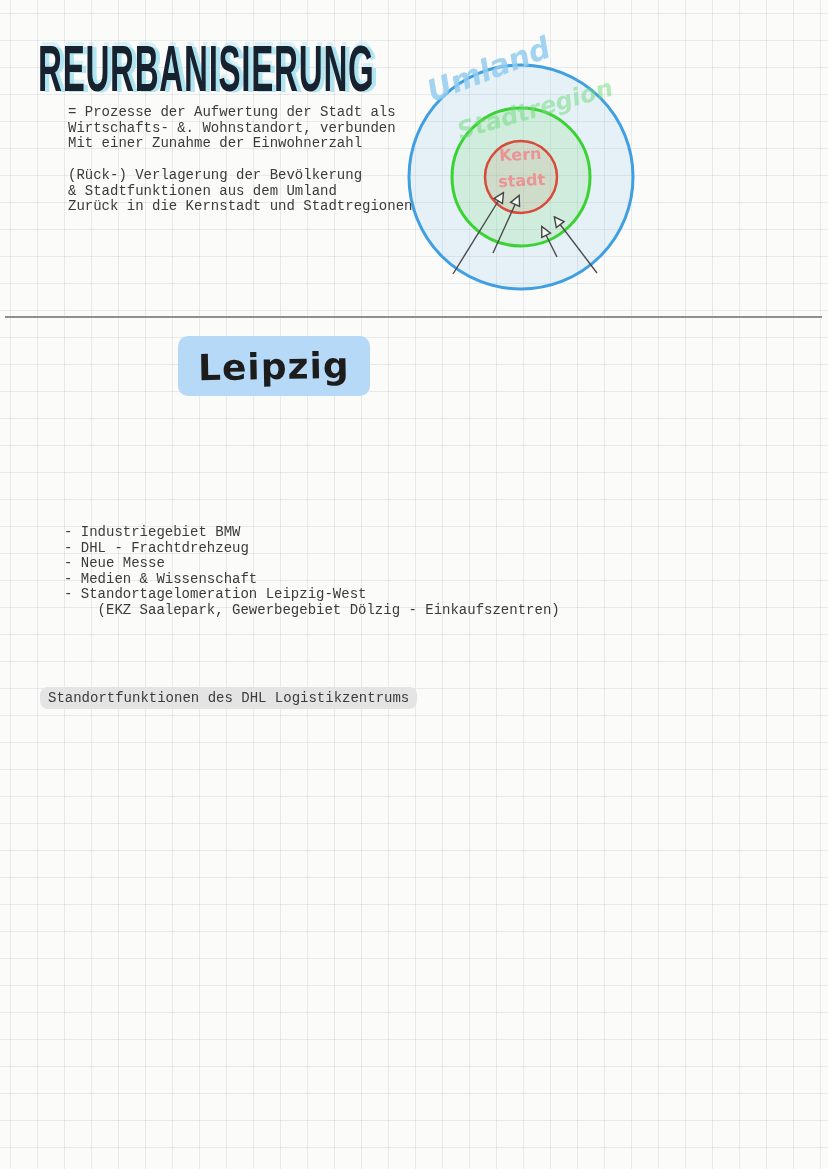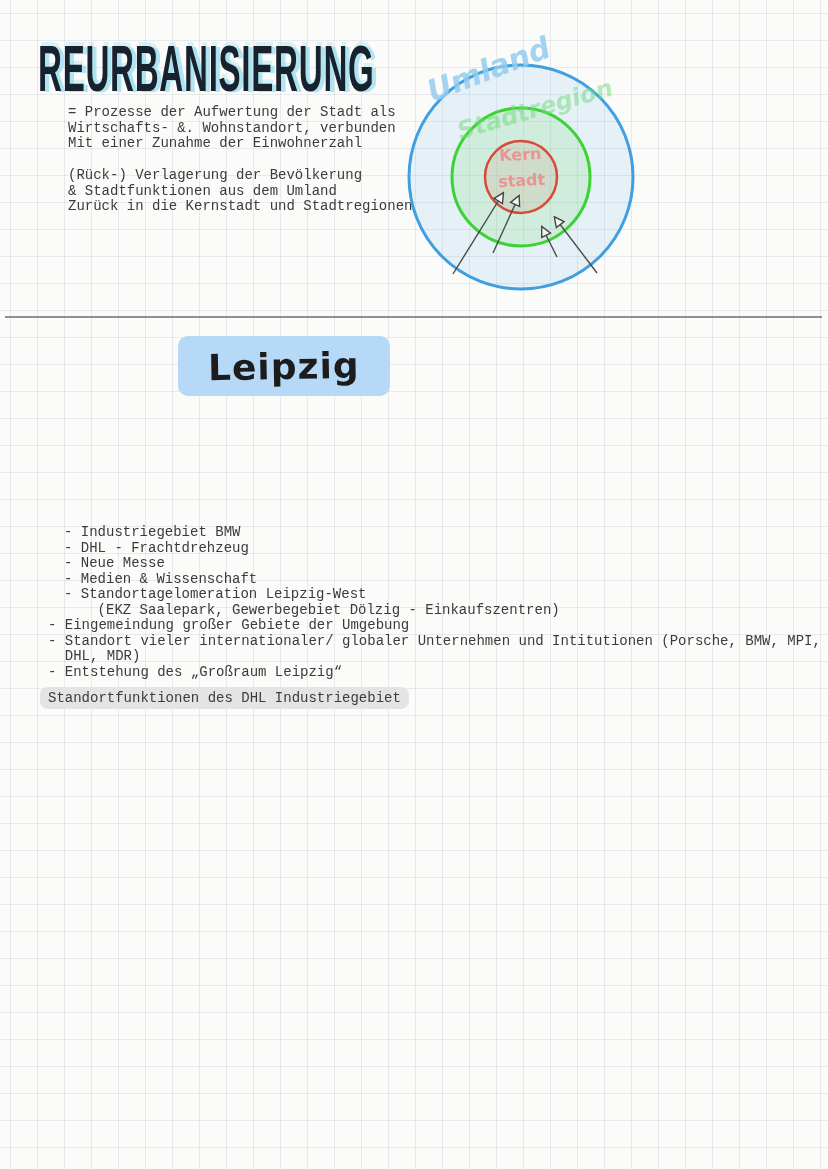--- a/index.html
+++ b/index.html
@@ -47,7 +47,7 @@
     border-top:2px solid #8f8f8f;
   }
   .leipzig-box{
-    position:absolute;left:178px;top:336px;width:212px;height:60px;
+    position:absolute;left:178px;top:336px;width:192px;height:60px;
     background:#b5d9f6;border-radius:10px;
     display:flex;align-items:center;justify-content:center;
   }

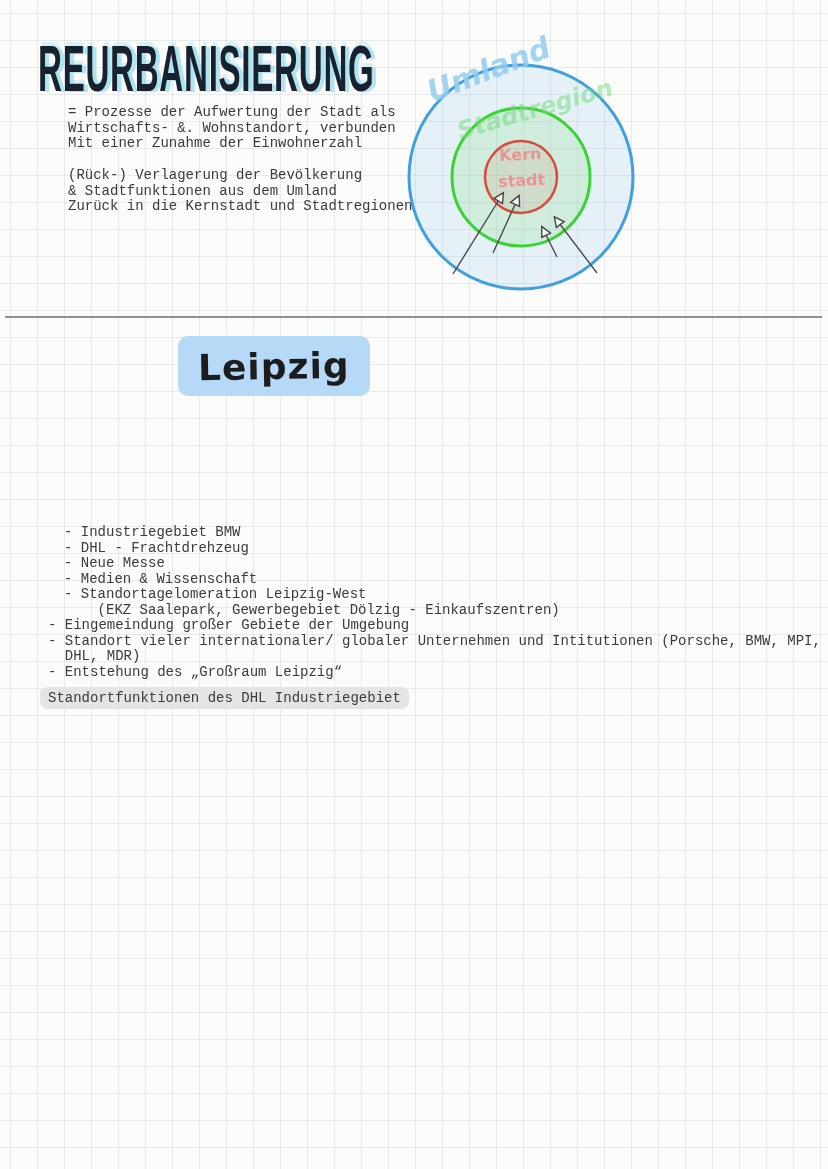--- a/index.html
+++ b/index.html
@@ -142,10 +142,6 @@
 - Standortagelomeration Leipzig-West
     (EKZ Saalepark, Gewerbegebiet Dölzig - Einkaufszentren)</div>
 
-  <div class="mono" style="left:48px;top:618px;">- Eingemeindung großer Gebiete der Umgebung
-- Standort vieler internationaler/ globaler Unternehmen und Intitutionen (Porsche, BMW, MPI,
-  DHL, MDR)
-- Entstehung des „Großraum Leipzig“</div>
 
   <div class="dhl-heading">Standortfunktionen des DHL Industriegebiet</div>
 

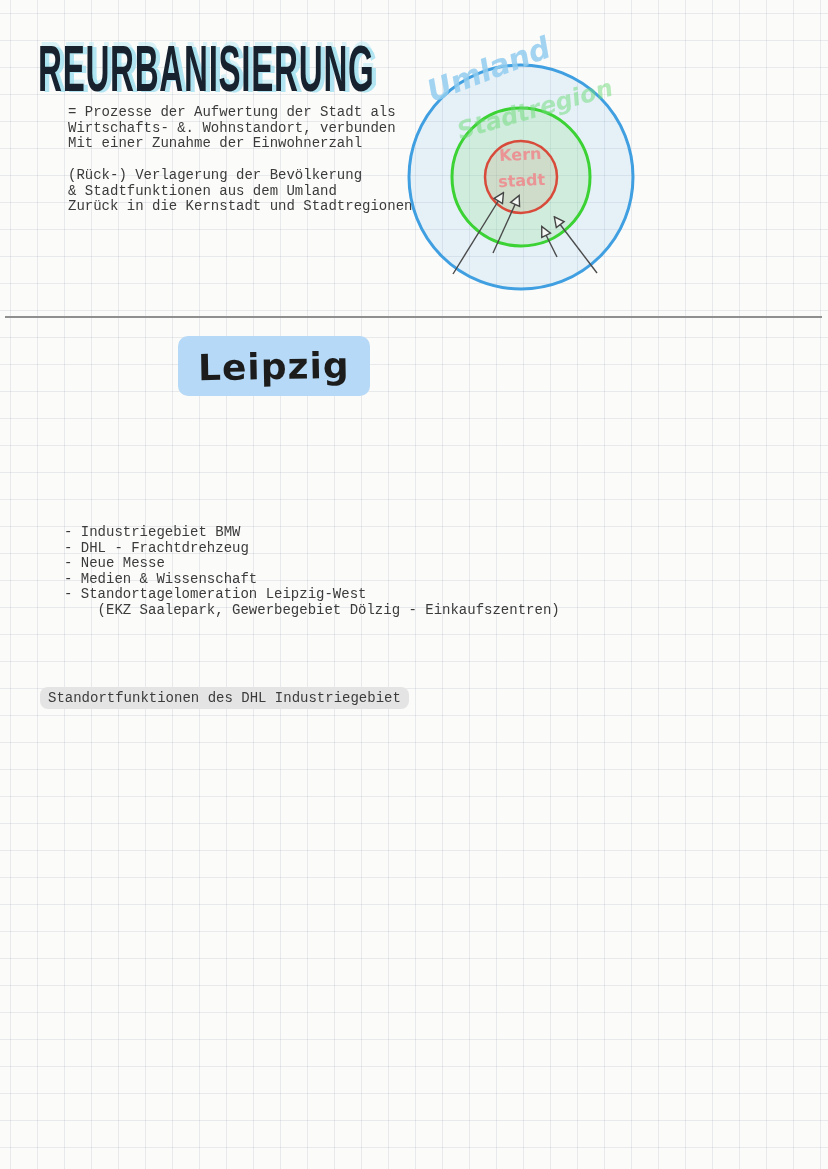--- a/index.html
+++ b/index.html
@@ -143,7 +143,7 @@
     (EKZ Saalepark, Gewerbegebiet Dölzig - Einkaufszentren)</div>
 
 
-  <div class="dhl-heading">Standortfunktionen des DHL Industriegebiet</div>
+  <div class="dhl-heading">Standortfunktionen des DHL Logistikzentrums</div>
 
 
 

